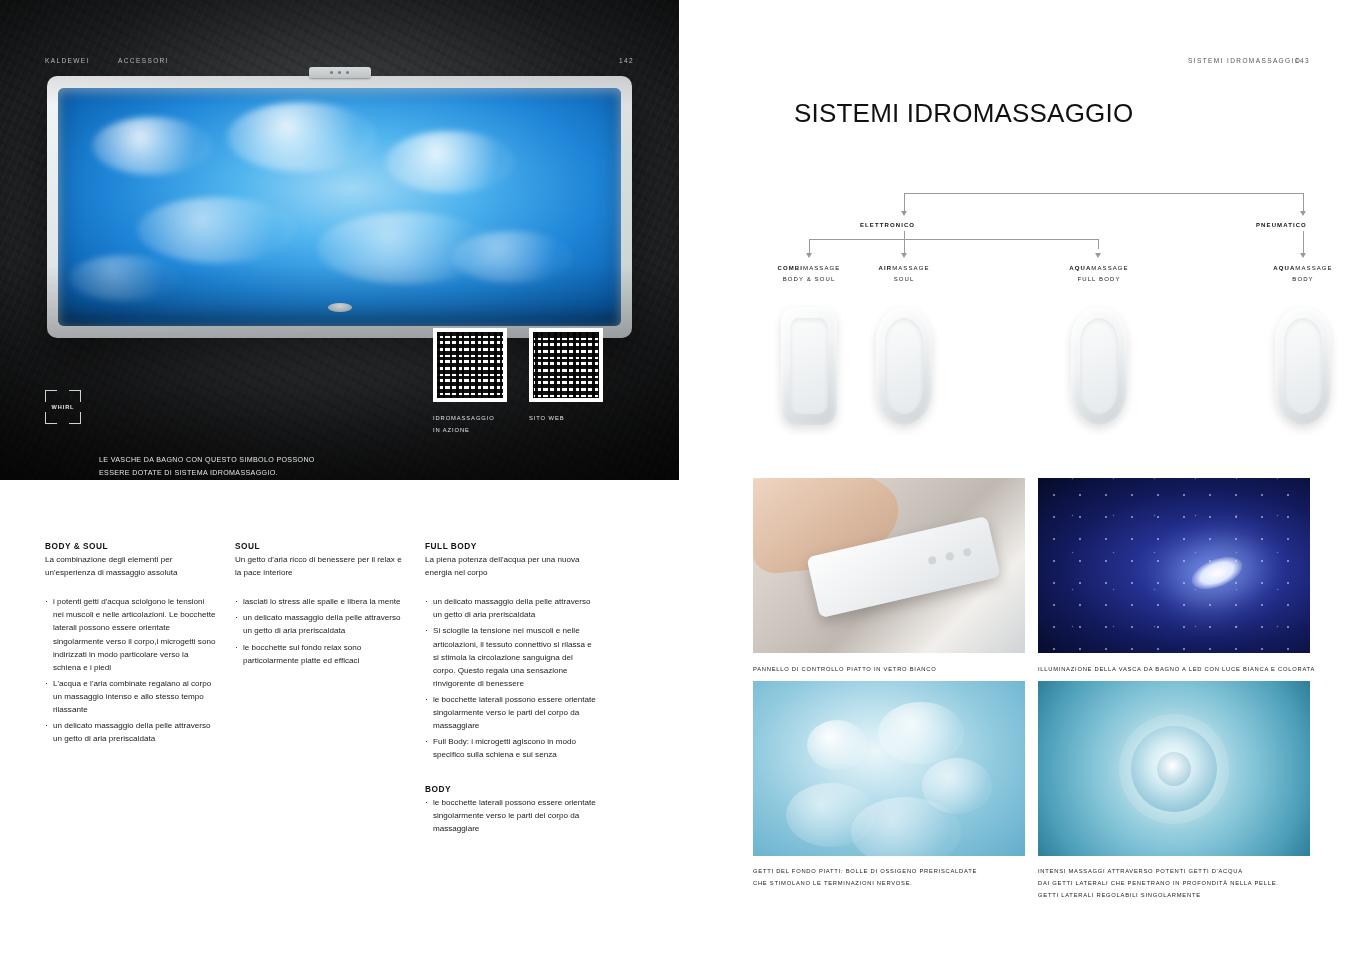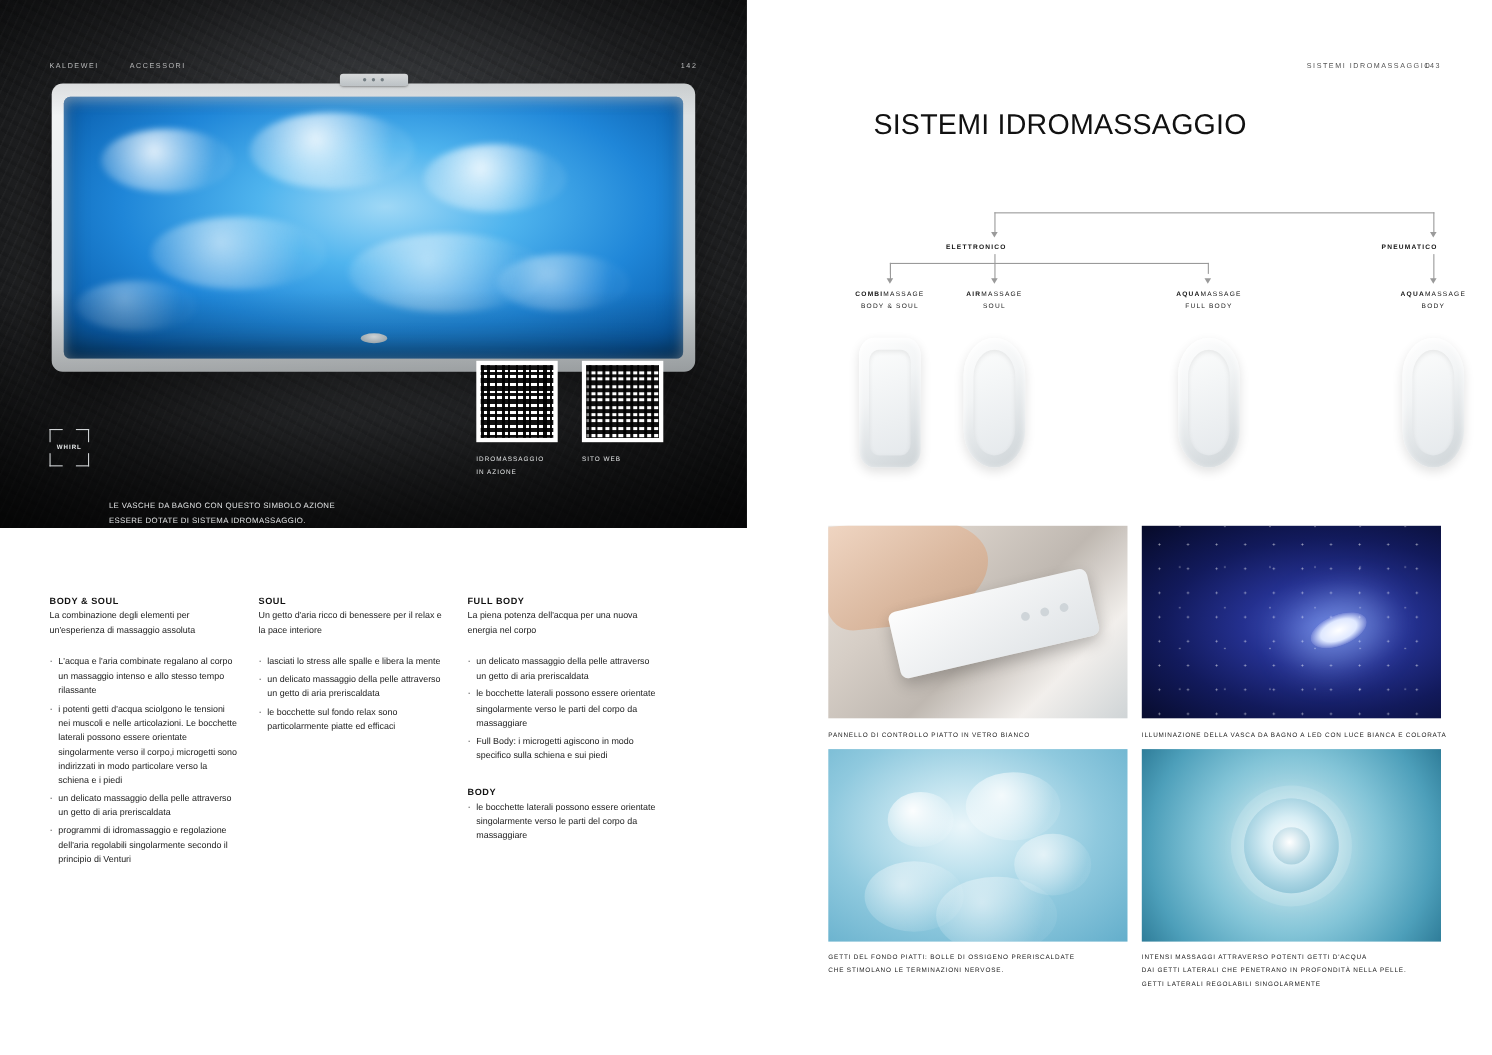--- a/index.html
+++ b/index.html
@@ -252,7 +252,7 @@
         </div>
       </div>
       <div class="whirl-text">
-        <div>LE VASCHE DA BAGNO CON QUESTO SIMBOLO AZIONE</div>
+        <div>LE VASCHE DA BAGNO CON QUESTO SIMBOLO POSSONO</div>
         <div>ESSERE DOTATE DI SISTEMA IDROMASSAGGIO.</div>
       </div>
 

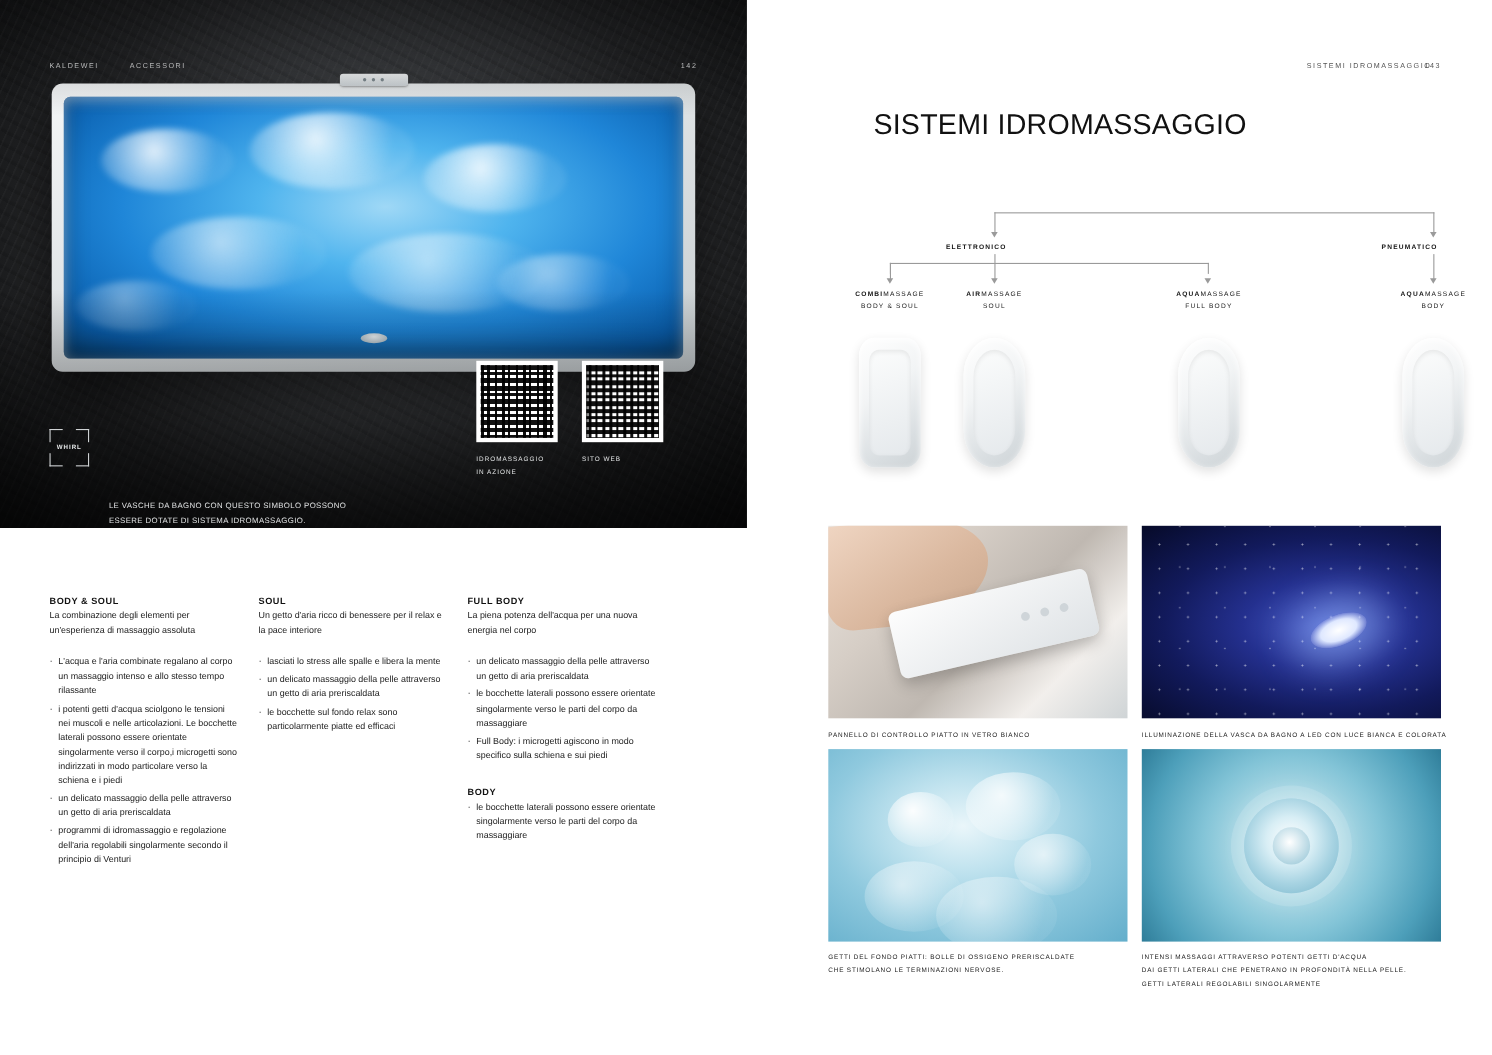--- a/index.html
+++ b/index.html
@@ -305,6 +305,7 @@
         <p class="lead">La piena potenza dell'acqua per una nuova energia nel corpo</p>
         <ul>
           <li>un delicato massaggio della pelle attraverso un getto di aria preriscaldata</li>
+          <li>Si scioglie la tensione nei muscoli e nelle articolazioni, il tessuto connettivo si rilassa e si stimola la circolazione sanguigna del corpo. Questo regala una sensazione rinvigorente di benessere</li>
           <li>le bocchette laterali possono essere orientate singolarmente verso le parti del corpo da massaggiare</li>
           <li>Full Body: i microgetti agiscono in modo specifico sulla schiena e sui piedi</li>
         </ul>

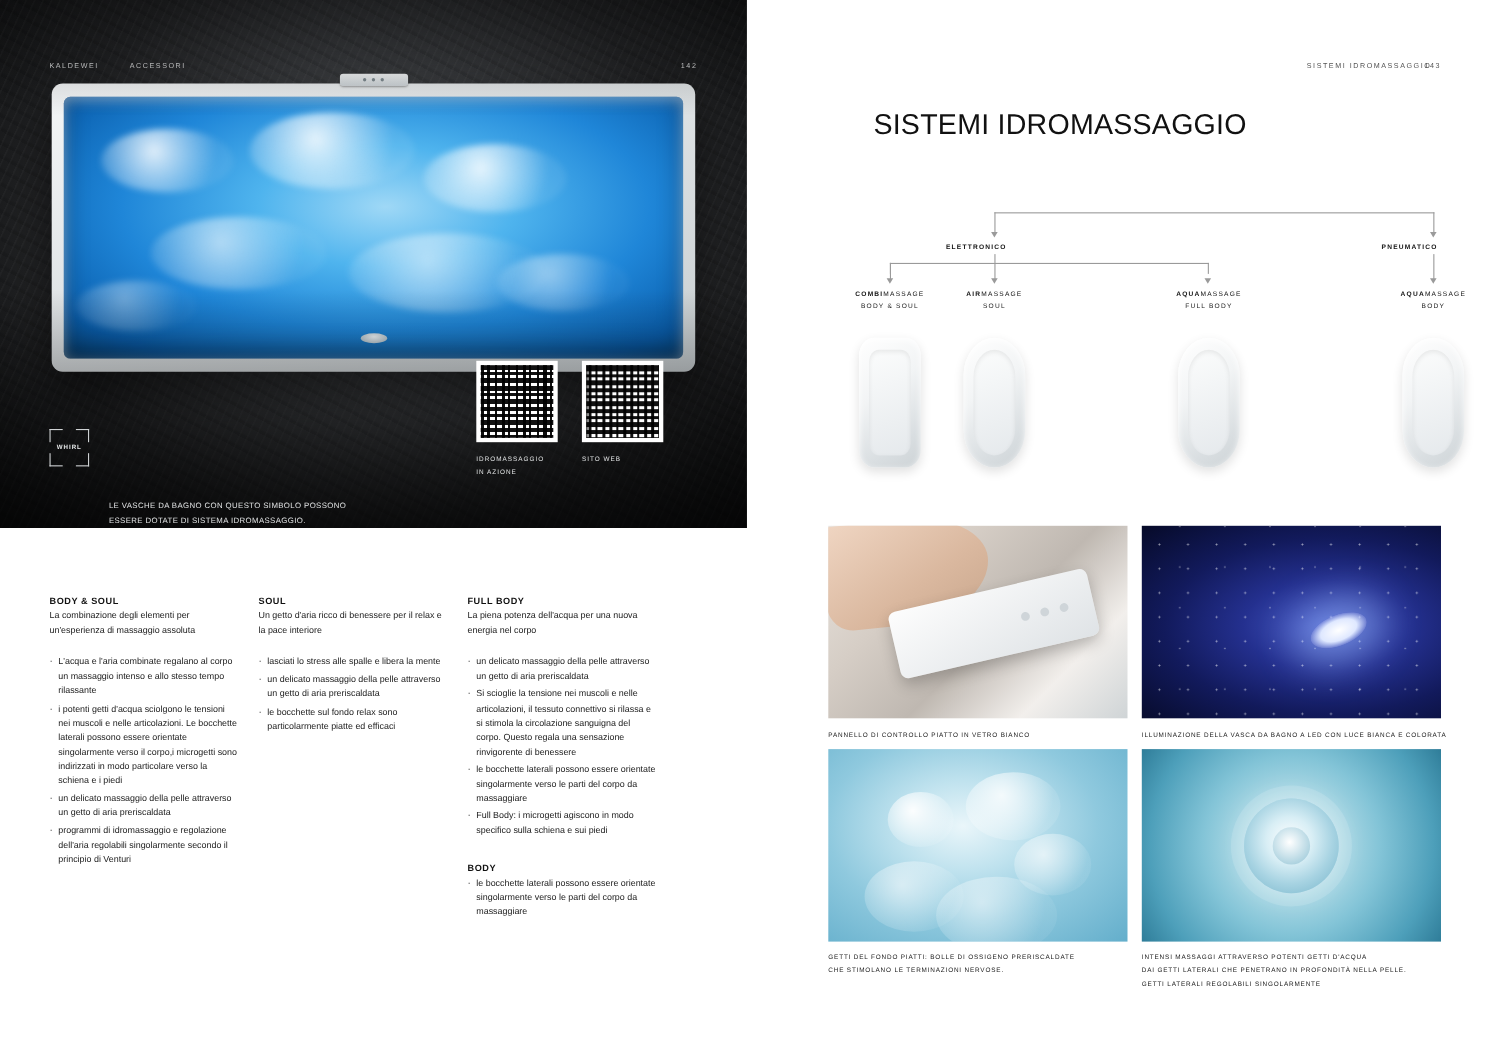--- a/index.html
+++ b/index.html
@@ -283,8 +283,8 @@
         <h3>BODY &amp; SOUL</h3>
         <p class="lead">La combinazione degli elementi per un'esperienza di massaggio assoluta</p>
         <ul>
+          <li>i potenti getti d'acqua sciolgono le tensioni nei muscoli e nelle articolazioni. Le bocchette laterali possono essere orientate singolarmente verso il corpo,i microgetti sono indirizzati in modo particolare verso la schiena e i piedi</li>
           <li>L'acqua e l'aria combinate regalano al corpo un massaggio intenso e allo stesso tempo rilassante</li>
-          <li>i potenti getti d'acqua sciolgono le tensioni nei muscoli e nelle articolazioni. Le bocchette laterali possono essere orientate singolarmente verso il corpo,i microgetti sono indirizzati in modo particolare verso la schiena e i piedi</li>
           <li>un delicato massaggio della pelle attraverso un getto di aria preriscaldata</li>
           <li>programmi di idromassaggio e regolazione dell'aria regolabili singolarmente secondo il principio di Venturi</li>
         </ul>

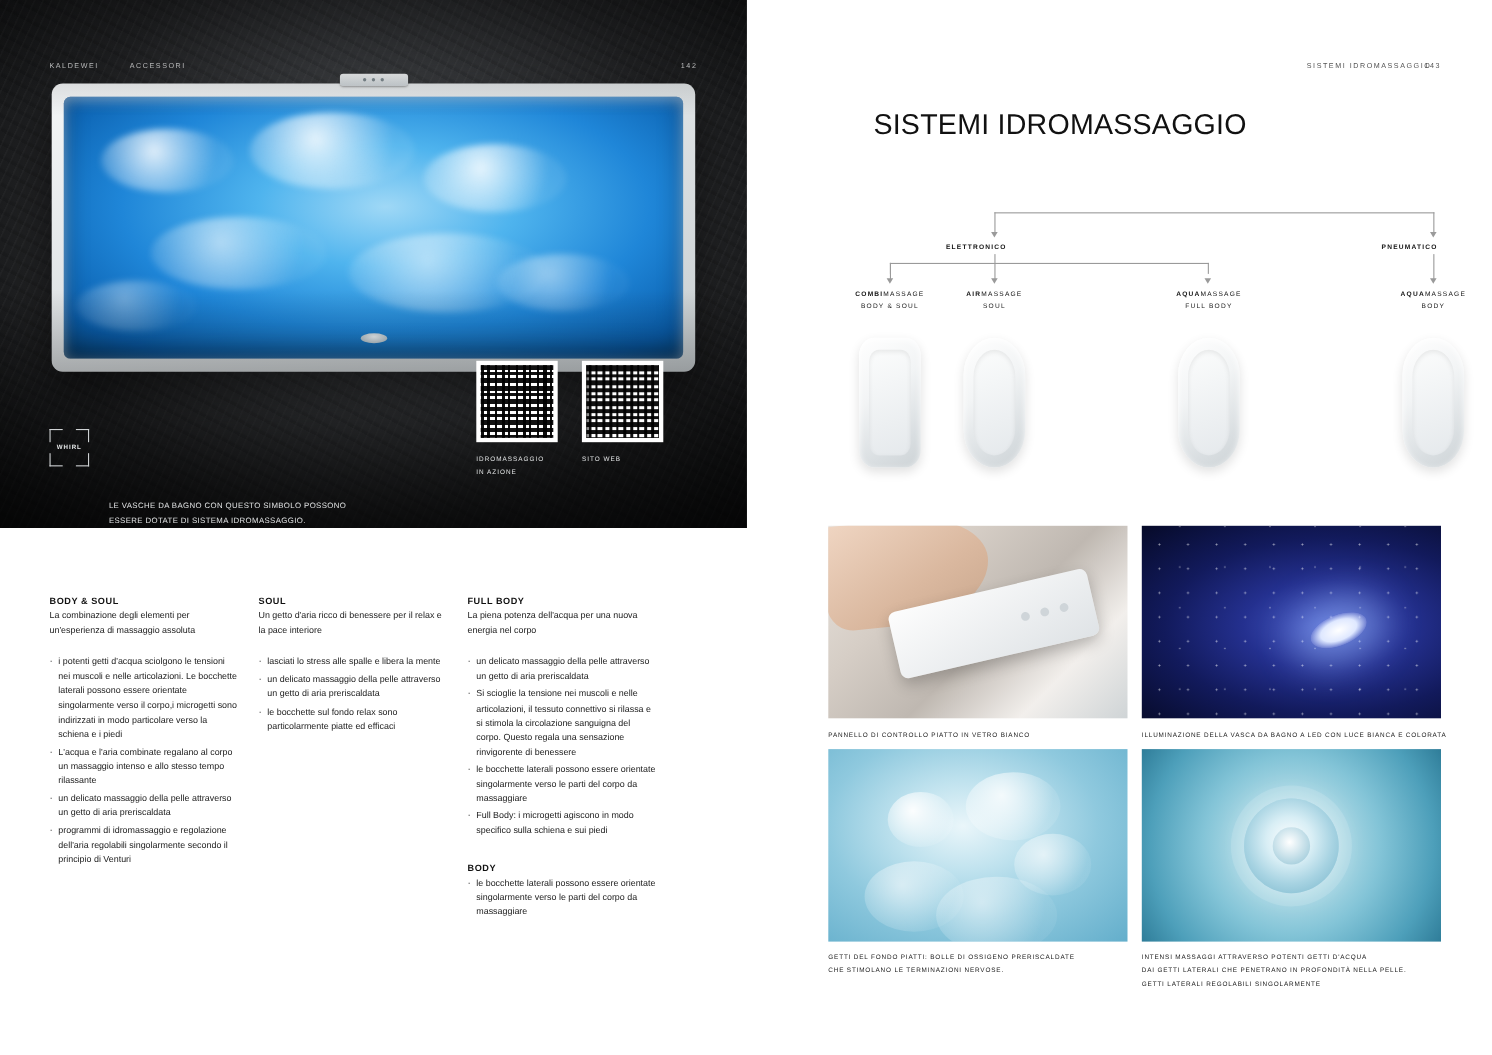--- a/index.html
+++ b/index.html
@@ -307,7 +307,7 @@
           <li>un delicato massaggio della pelle attraverso un getto di aria preriscaldata</li>
           <li>Si scioglie la tensione nei muscoli e nelle articolazioni, il tessuto connettivo si rilassa e si stimola la circolazione sanguigna del corpo. Questo regala una sensazione rinvigorente di benessere</li>
           <li>le bocchette laterali possono essere orientate singolarmente verso le parti del corpo da massaggiare</li>
-          <li>Full Body: i microgetti agiscono in modo specifico sulla schiena e sui piedi</li>
+          <li>Full Body: i microgetti agiscono in modo specifico sulla schiena e sui senza</li>
         </ul>
         <h3 class="second">BODY</h3>
         <ul>

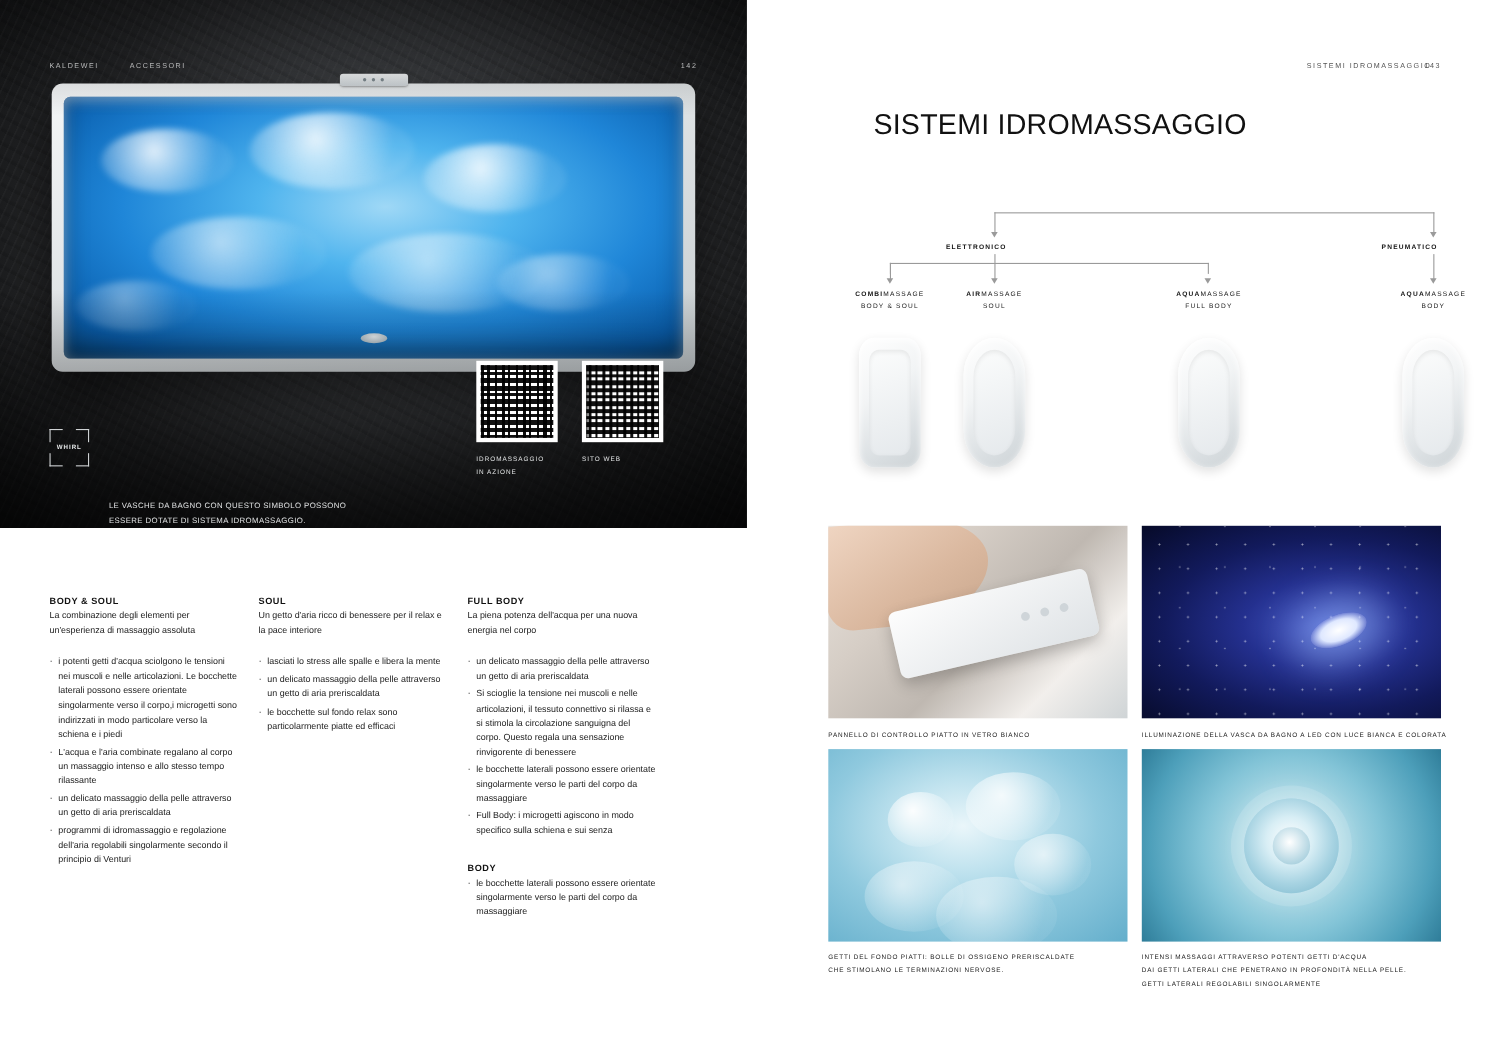--- a/index.html
+++ b/index.html
@@ -286,7 +286,6 @@
           <li>i potenti getti d'acqua sciolgono le tensioni nei muscoli e nelle articolazioni. Le bocchette laterali possono essere orientate singolarmente verso il corpo,i microgetti sono indirizzati in modo particolare verso la schiena e i piedi</li>
           <li>L'acqua e l'aria combinate regalano al corpo un massaggio intenso e allo stesso tempo rilassante</li>
           <li>un delicato massaggio della pelle attraverso un getto di aria preriscaldata</li>
-          <li>programmi di idromassaggio e regolazione dell'aria regolabili singolarmente secondo il principio di Venturi</li>
         </ul>
       </div>
 

